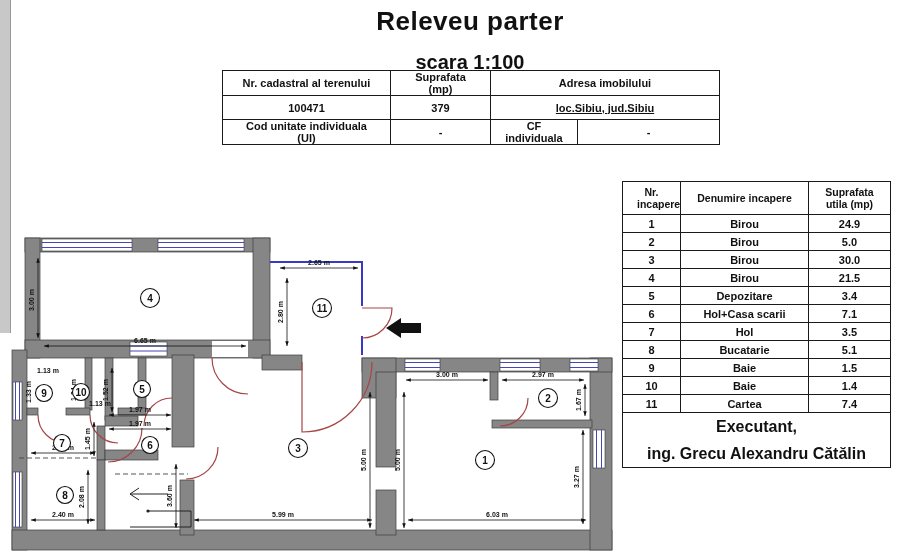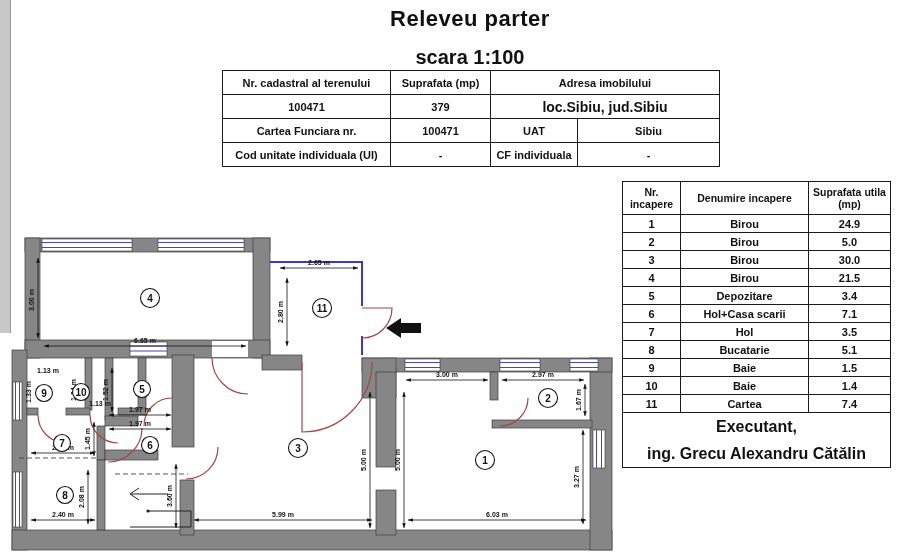--- a/index.html
+++ b/index.html
@@ -7,7 +7,7 @@
        font-family:"Liberation Sans",sans-serif;color:#111;overflow:hidden;}
   .edge-strip{position:absolute;left:0;top:222;width:10px;height:333px;background:#c8c8c8;border-right:1px solid #9a9a9a;}
   .title{position:absolute;left:270px;top:6px;width:400px;text-align:center;}
-  .title .l1{font-size:22px;font-weight:bold;letter-spacing:.5px;}
+  .title .l1{font-size:26px;font-weight:bold;letter-spacing:.5px;}
   .title .l2{font-size:20px;font-weight:bold;margin-top:14px;}
   table{border-collapse:collapse;table-layout:fixed;}
   td{border:1.5px solid #1a1a1a;text-align:center;vertical-align:middle;

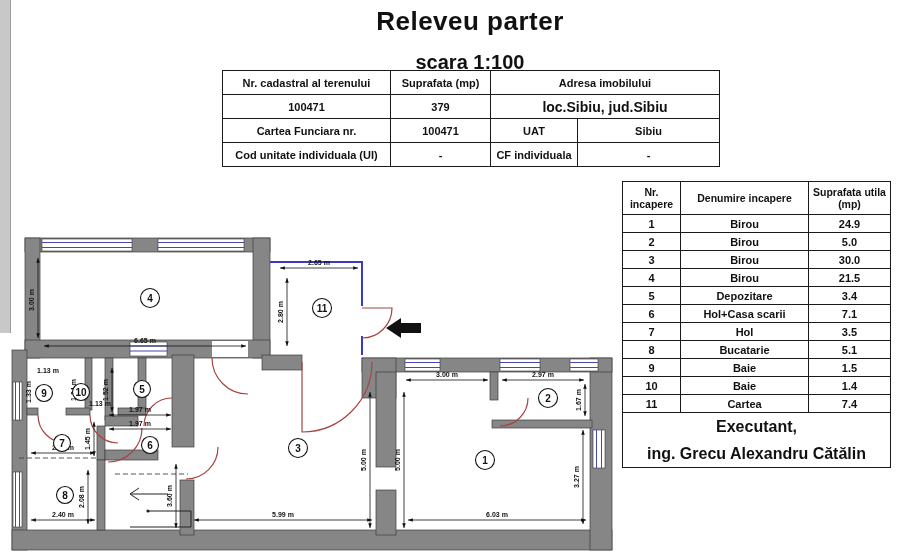--- a/index.html
+++ b/index.html
@@ -11,7 +11,7 @@
   .title .l2{font-size:20px;font-weight:bold;margin-top:14px;}
   table{border-collapse:collapse;table-layout:fixed;}
   td{border:1.5px solid #1a1a1a;text-align:center;vertical-align:middle;
-     font-weight:bold;overflow:hidden;padding:0 0;}
+     font-weight:bold;overflow:hidden;padding:0 14px;}
   .info-table{position:absolute;left:222px;top:70px;width:497px;}
   .info-table td{font-size:11px;height:23px;}
   .info-table td.small{font-size:14px;}

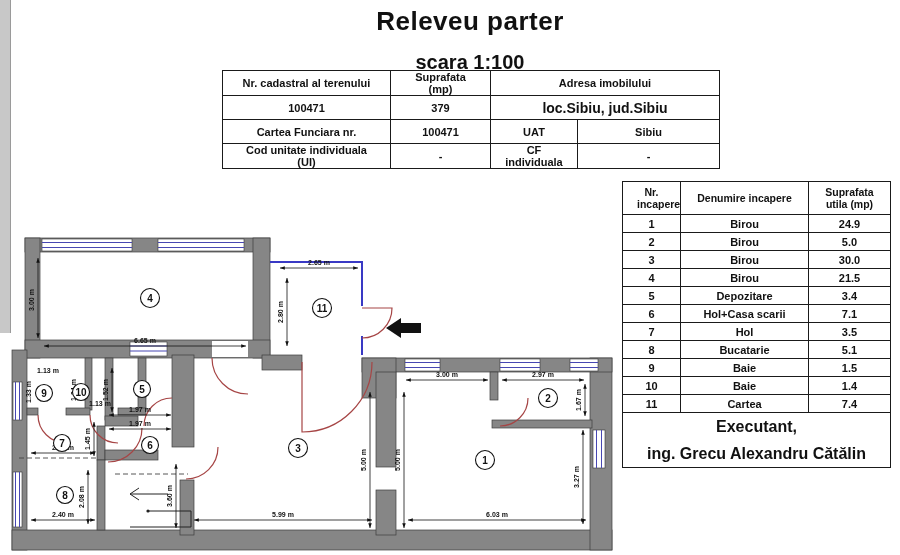--- a/index.html
+++ b/index.html
@@ -14,7 +14,7 @@
      font-weight:bold;overflow:hidden;padding:0 14px;}
   .info-table{position:absolute;left:222px;top:70px;width:497px;}
   .info-table td{font-size:11px;height:23px;}
-  .info-table td.small{font-size:14px;}
+  .info-table td.small{font-size:11px;text-decoration:underline;}
   .room-table{position:absolute;left:622px;top:181px;width:268px;}
   .room-table td{font-size:11px;height:17px;}
   .room-table td.hdr{font-size:10.5px;line-height:1.15;height:32px;}

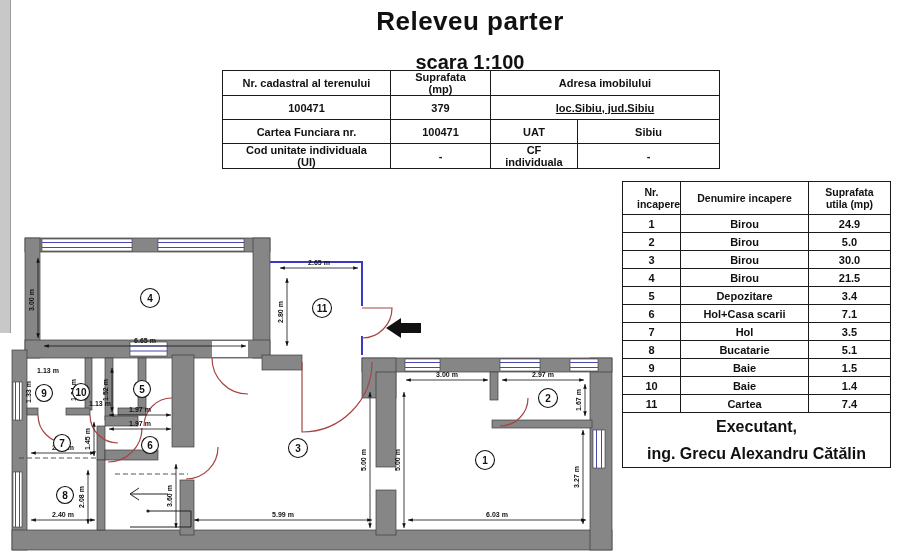--- a/index.html
+++ b/index.html
@@ -50,12 +50,6 @@
     <td>100471</td>
     <td>379</td>
     <td colspan="2" class="small">loc.Sibiu, jud.Sibiu</td>
-  </tr>
-  <tr>
-    <td>Cartea Funciara nr.</td>
-    <td>100471</td>
-    <td>UAT</td>
-    <td>Sibiu</td>
   </tr>
   <tr>
     <td>Cod unitate individuala (UI)</td>

